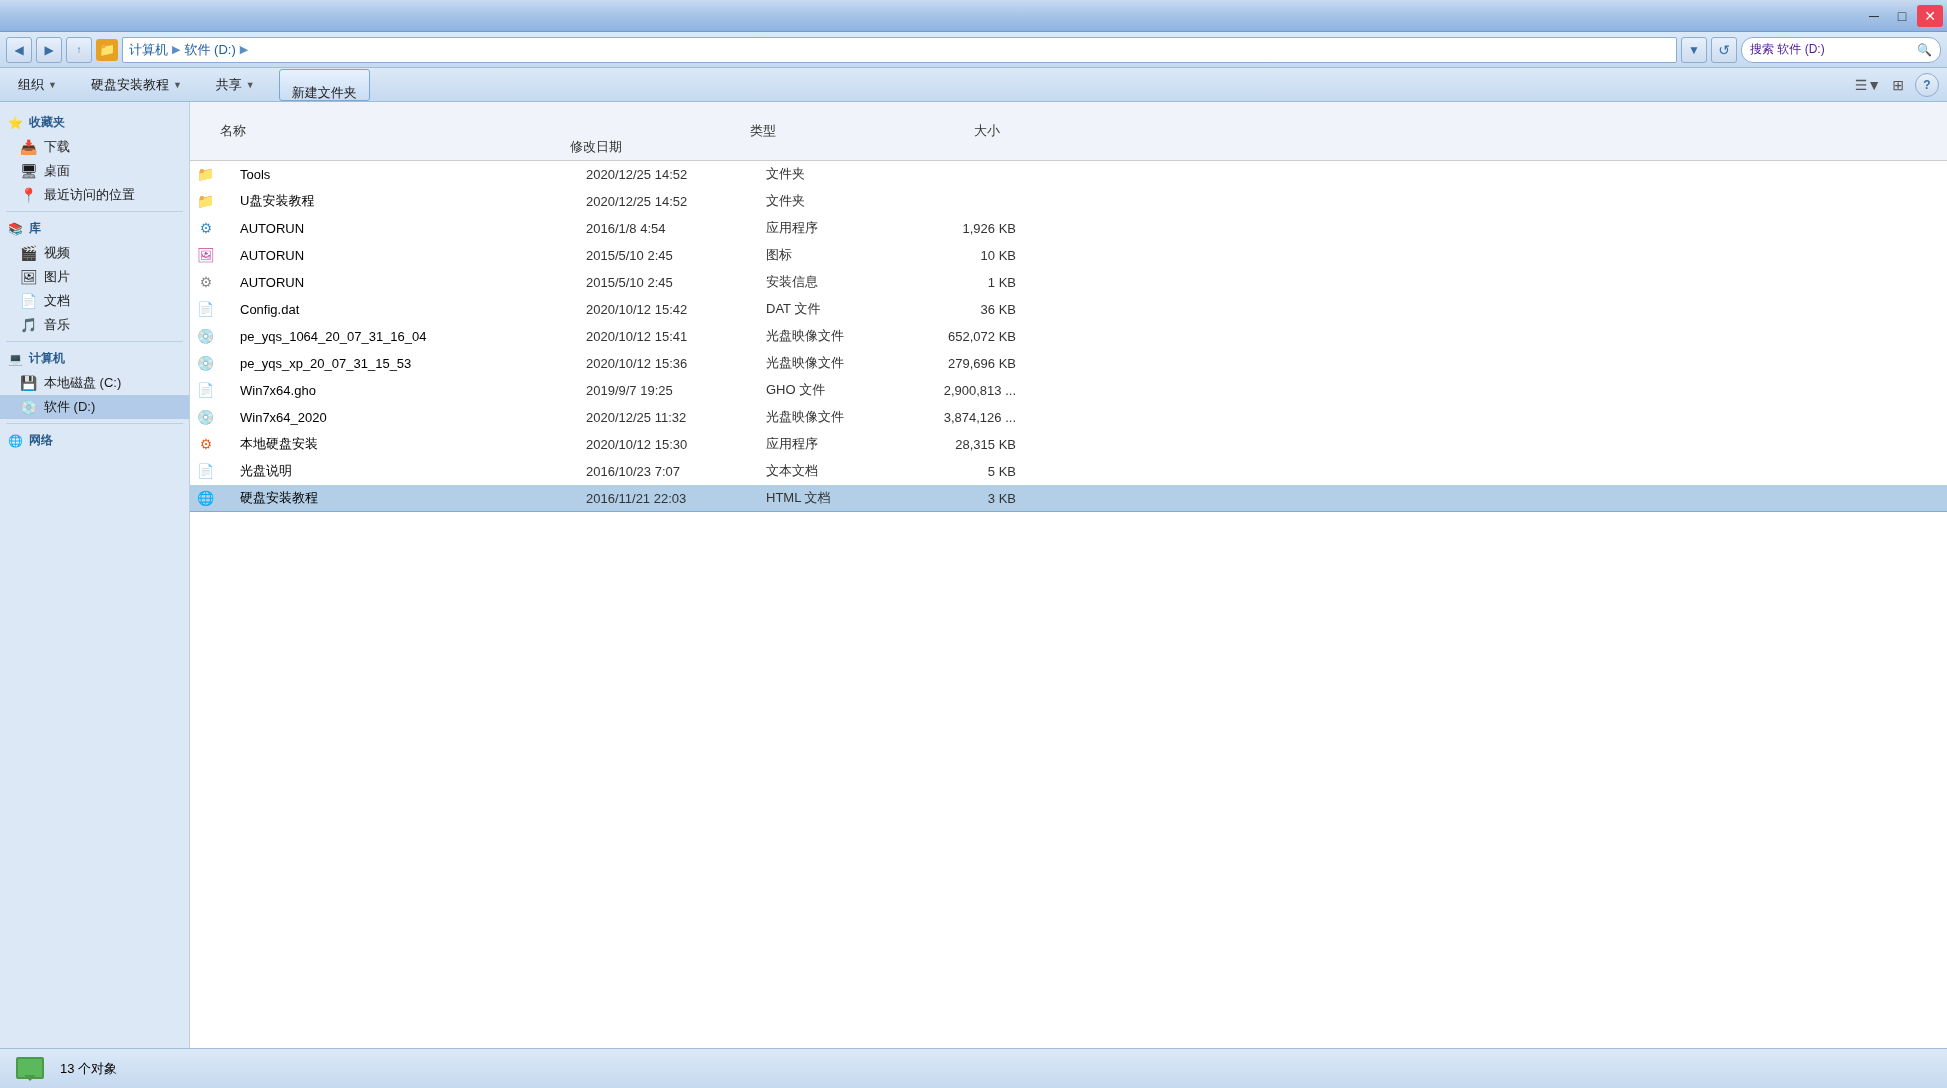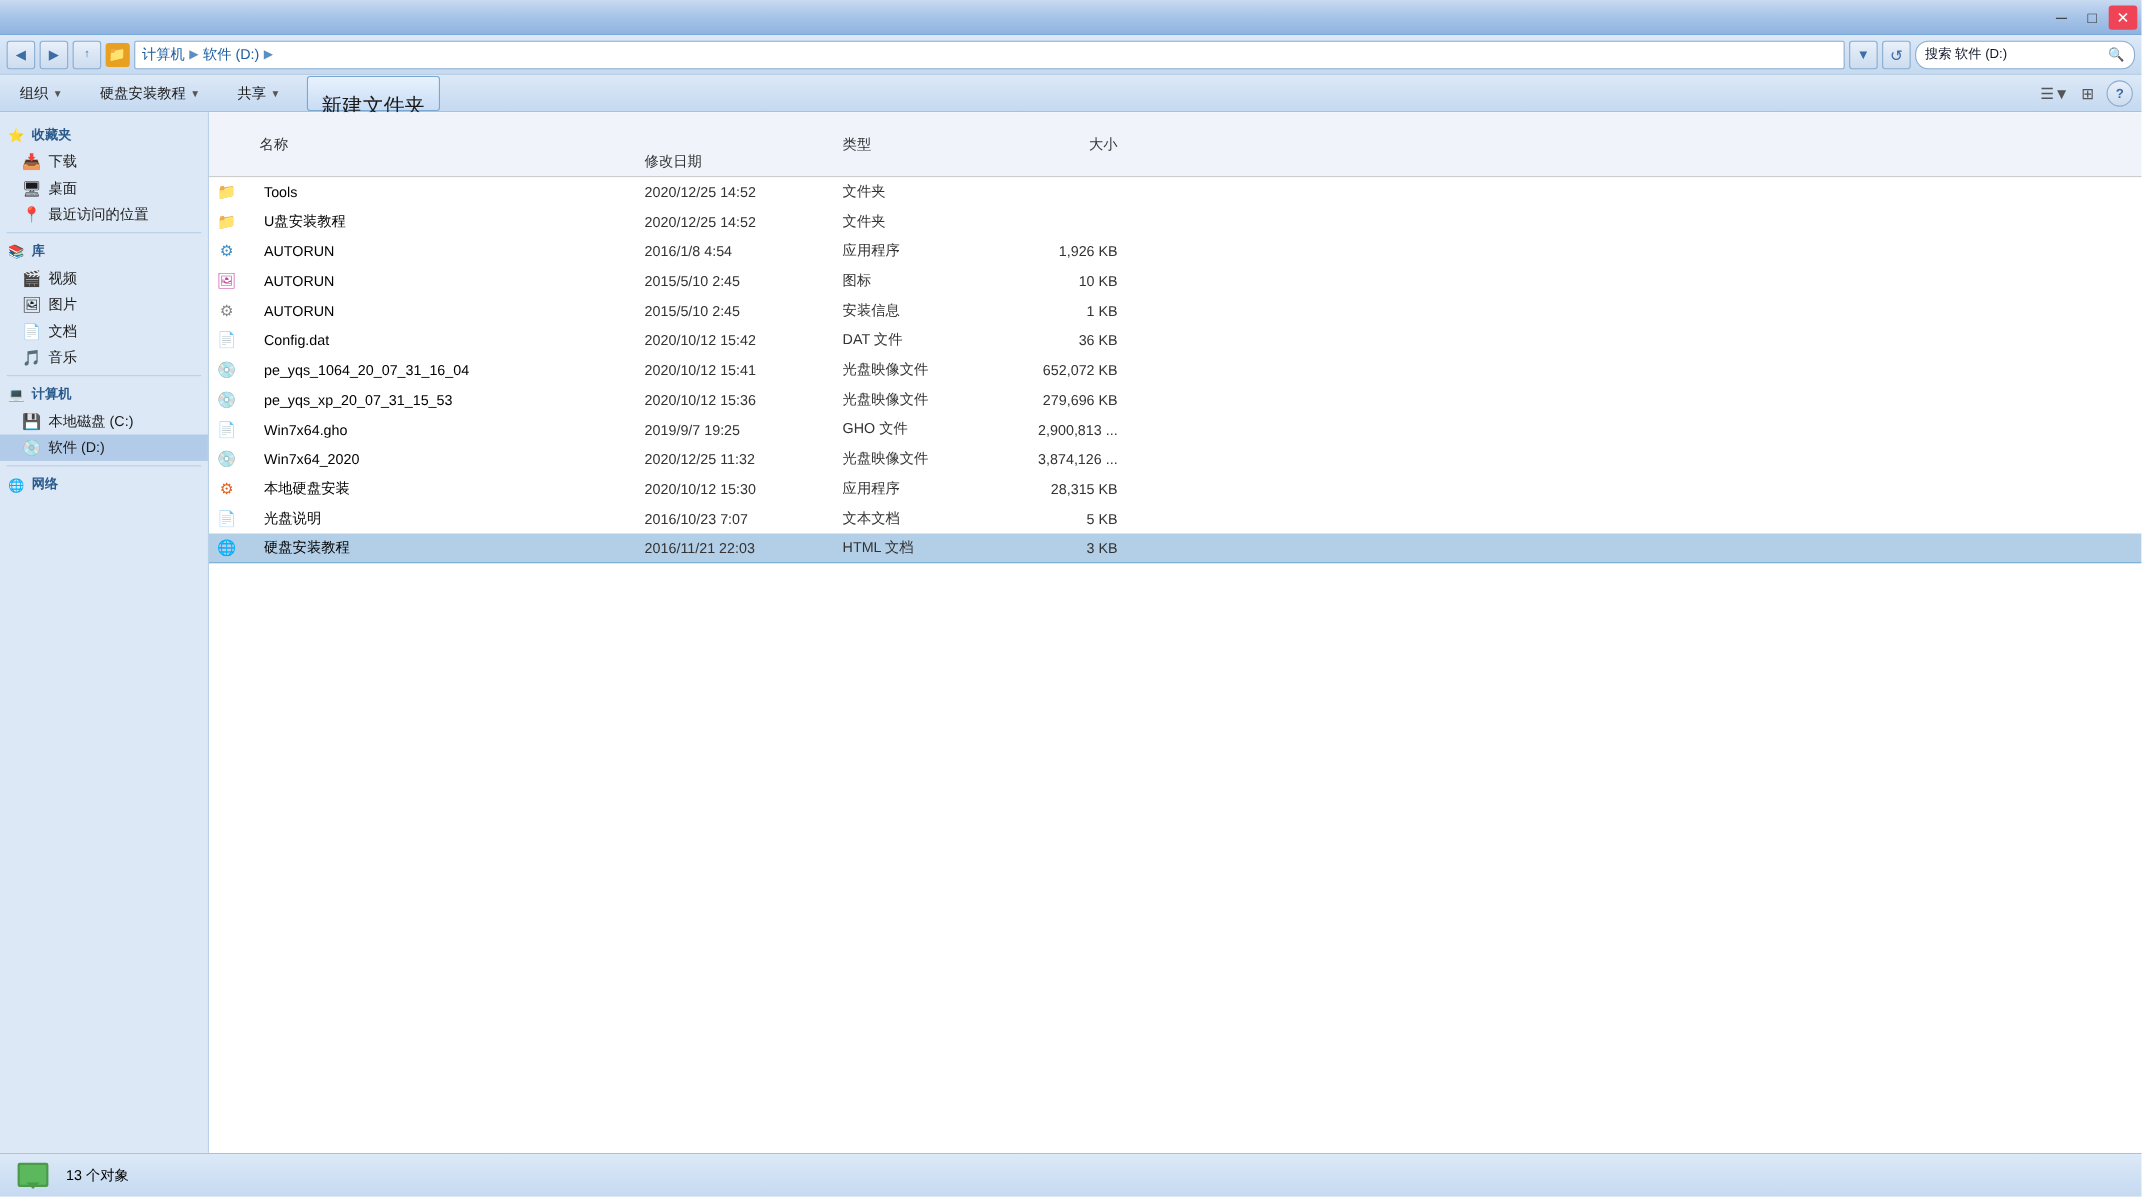--- a/index.html
+++ b/index.html
@@ -324,7 +324,7 @@
   <div class="refresh-btn">↺</div>
 
   <div class="search-bar">
-    <span style="font-size:12px;color:#0f172a;">搜索 软件 (D:)</span>
+    <span style="font-size:12px;color:#4c1d95;">搜索 软件 (D:)</span>
     <span style="margin-left:auto;color:#5a8fc5;">🔍</span>
   </div>
 </div>

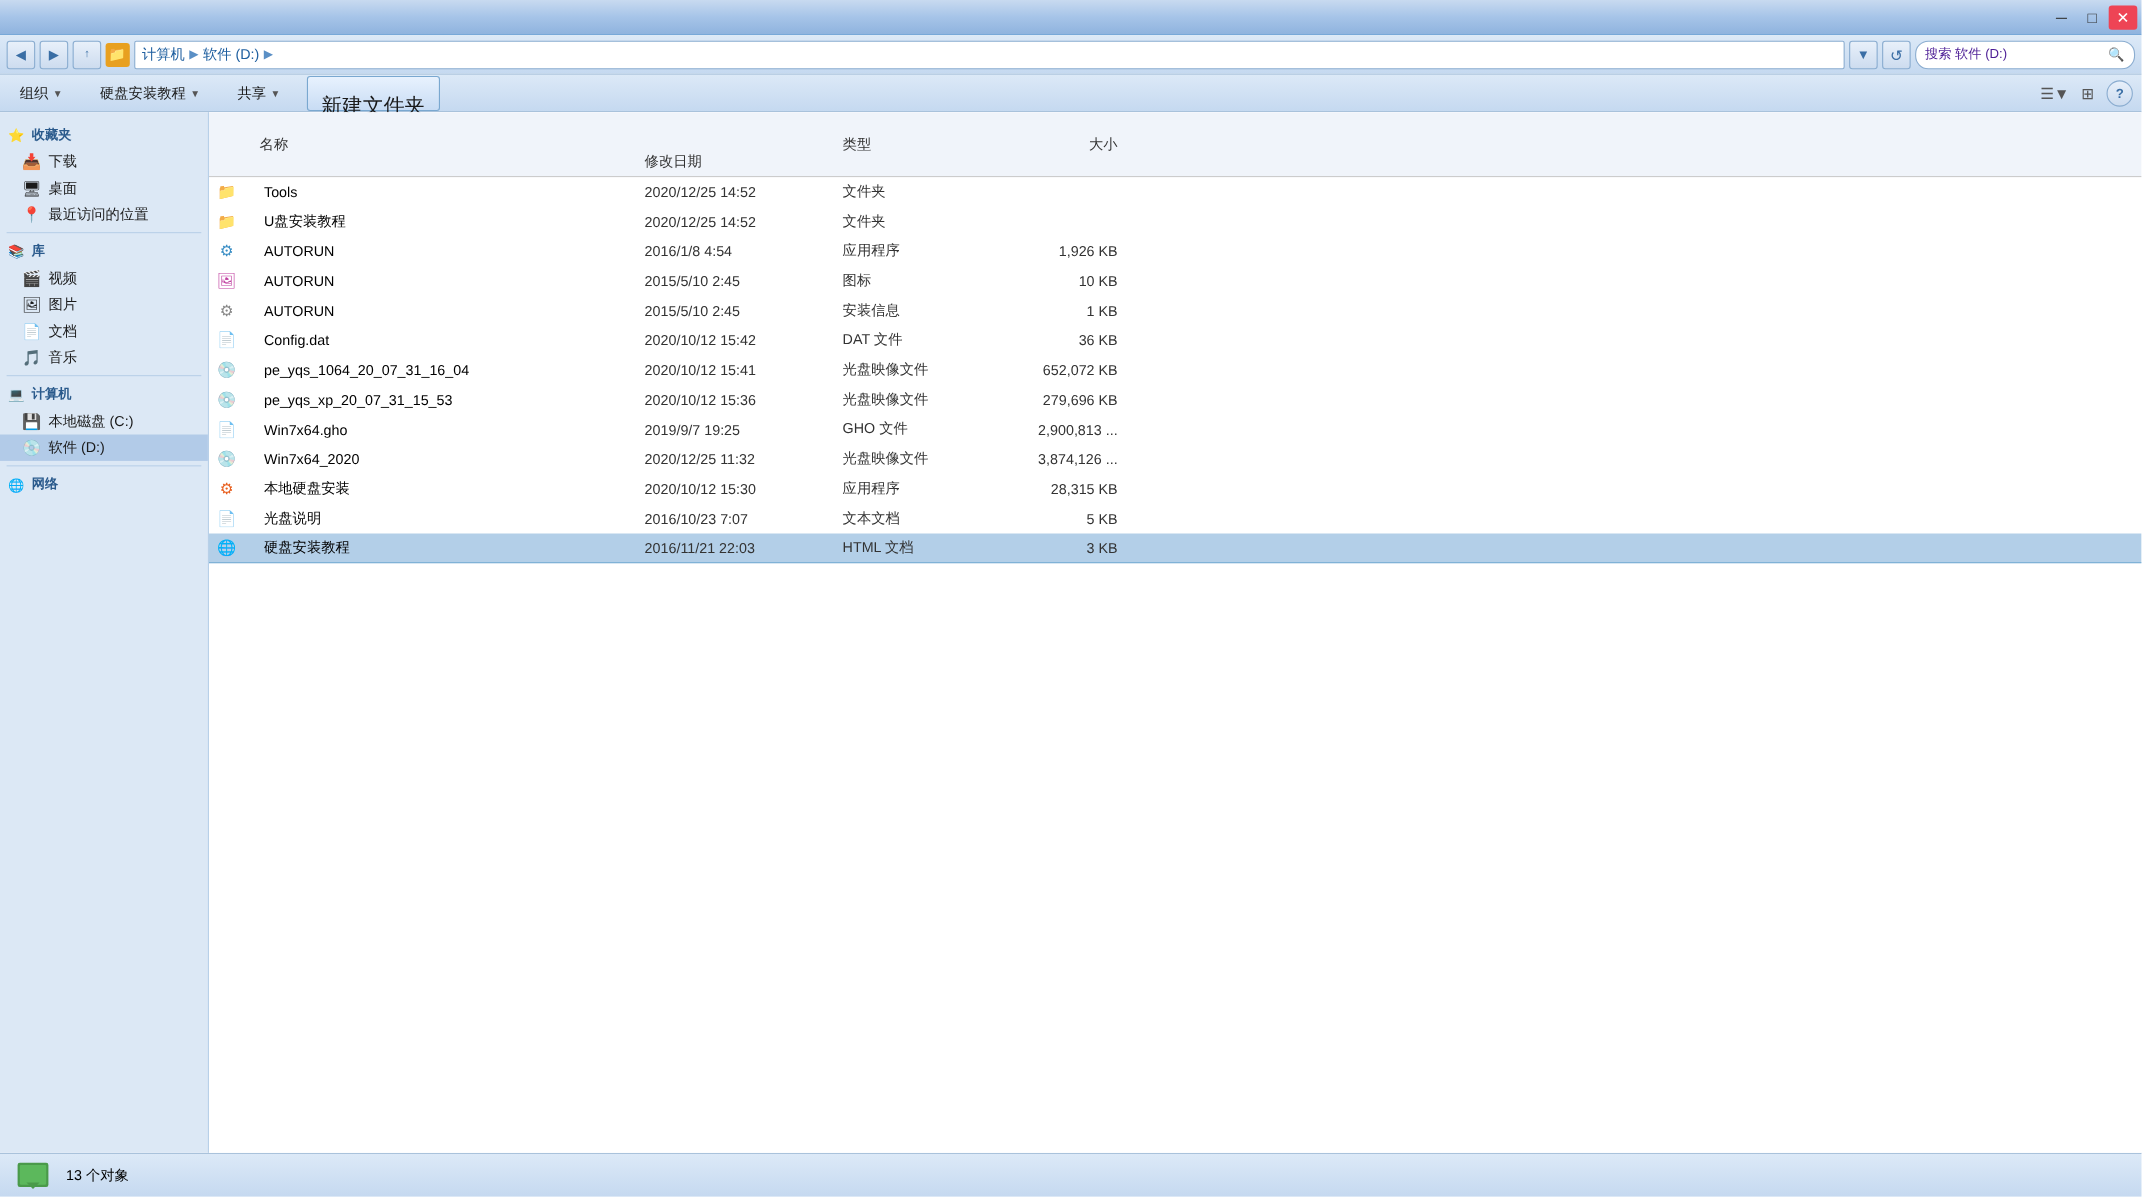--- a/index.html
+++ b/index.html
@@ -131,7 +131,7 @@
       border: 1px solid #7aa8d0;
       border-radius: 3px;
       cursor: pointer;
-      font-size: 19px;
+      font-size: 13px;
       color: #1a1a1a;
     }
     .toolbar-right {

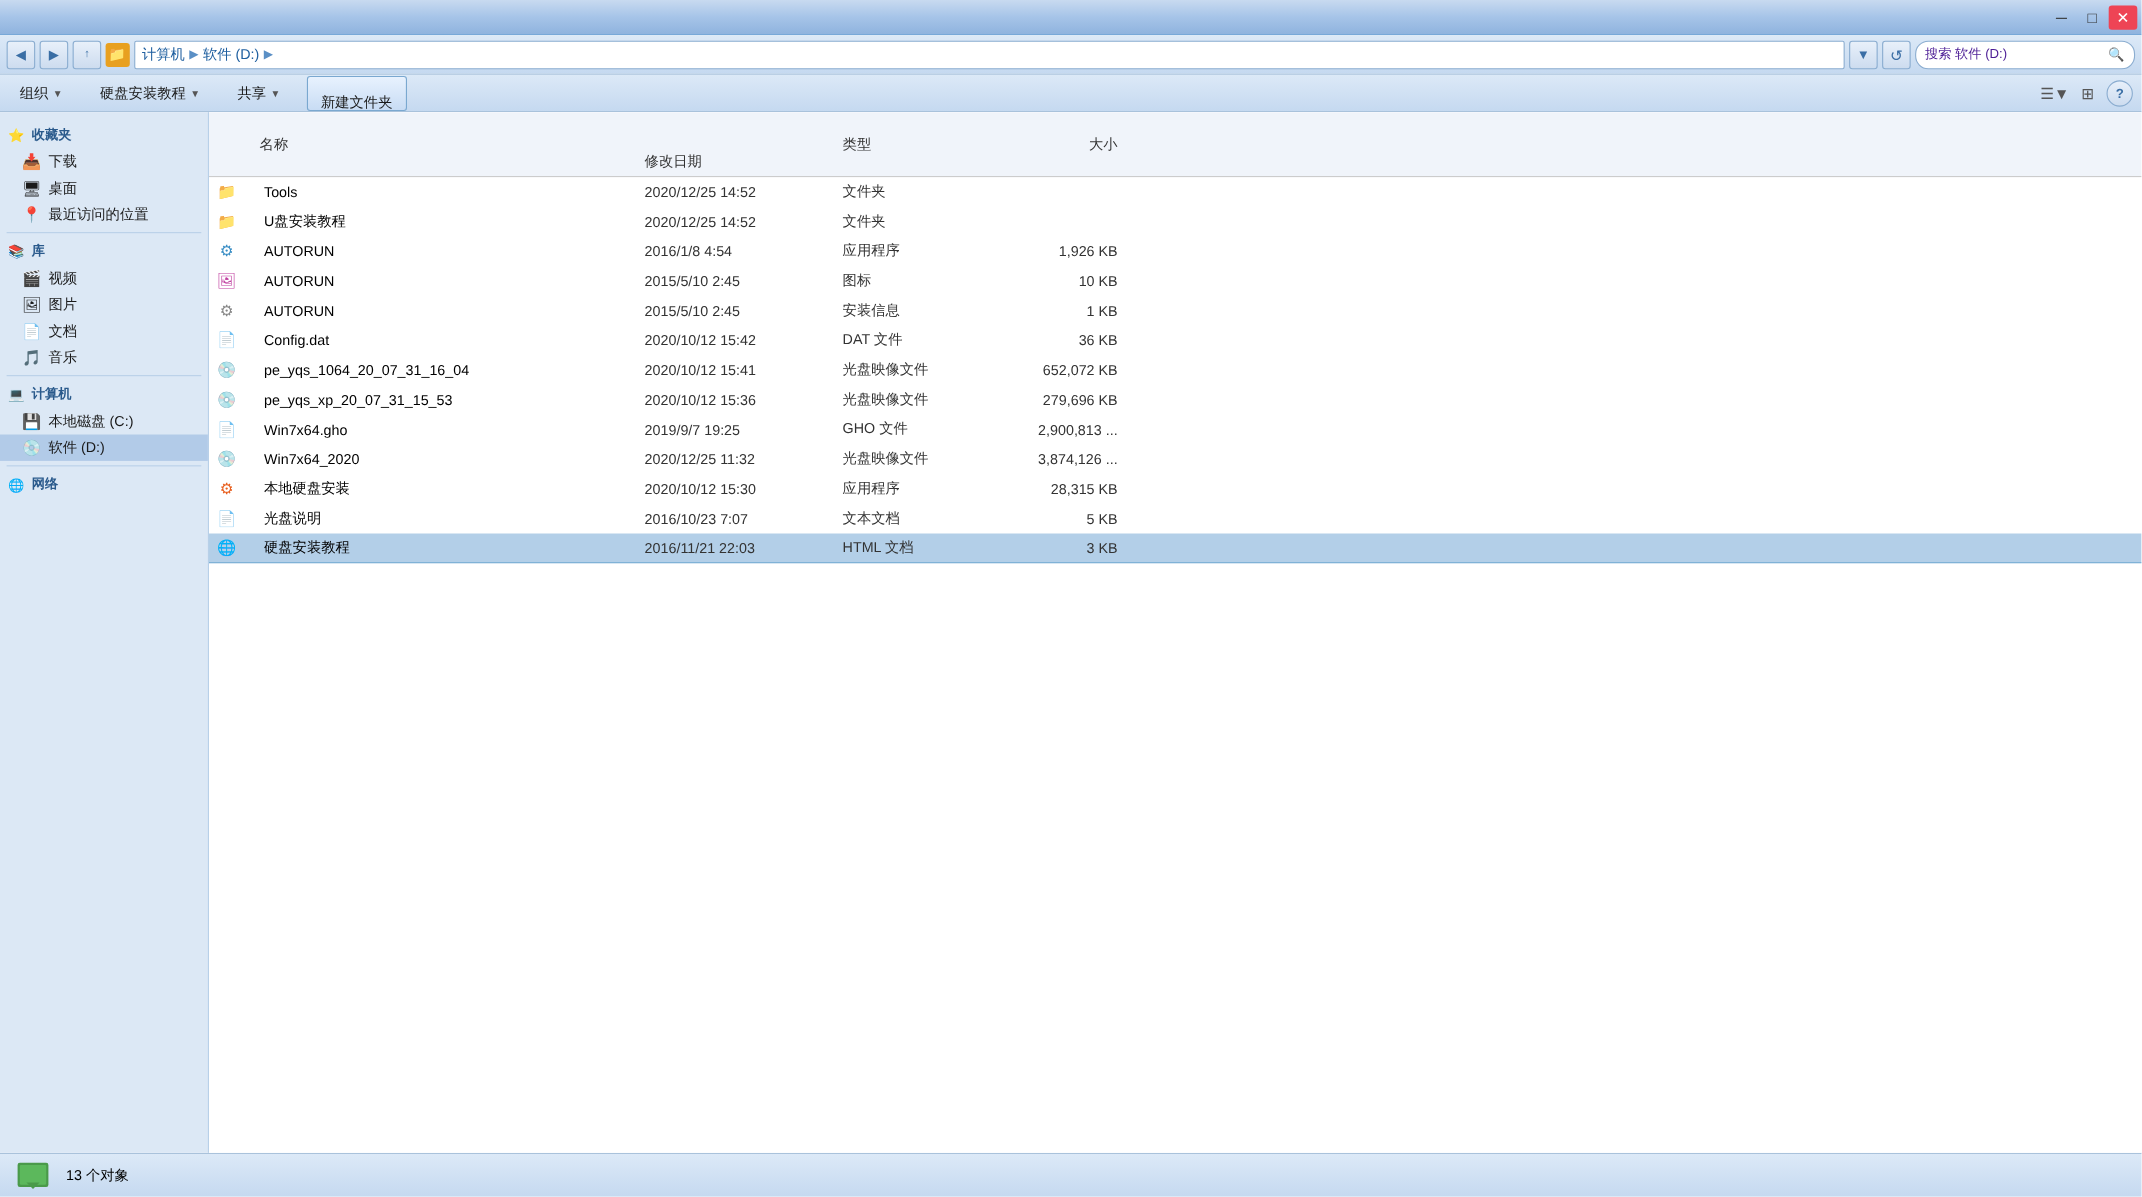--- a/index.html
+++ b/index.html
@@ -238,7 +238,7 @@
       position: sticky;
       top: 0;
     }
-    .col-name { width: 380px; padding-left: 30px; margin-left: 16px; }
+    .col-name { width: 380px; padding-left: 30px; }
     .col-date { width: 180px; margin-top: 32px; }
     .col-type { width: 140px; }
     .col-size { width: 120px; text-align: right; padding-right: 10px; }

